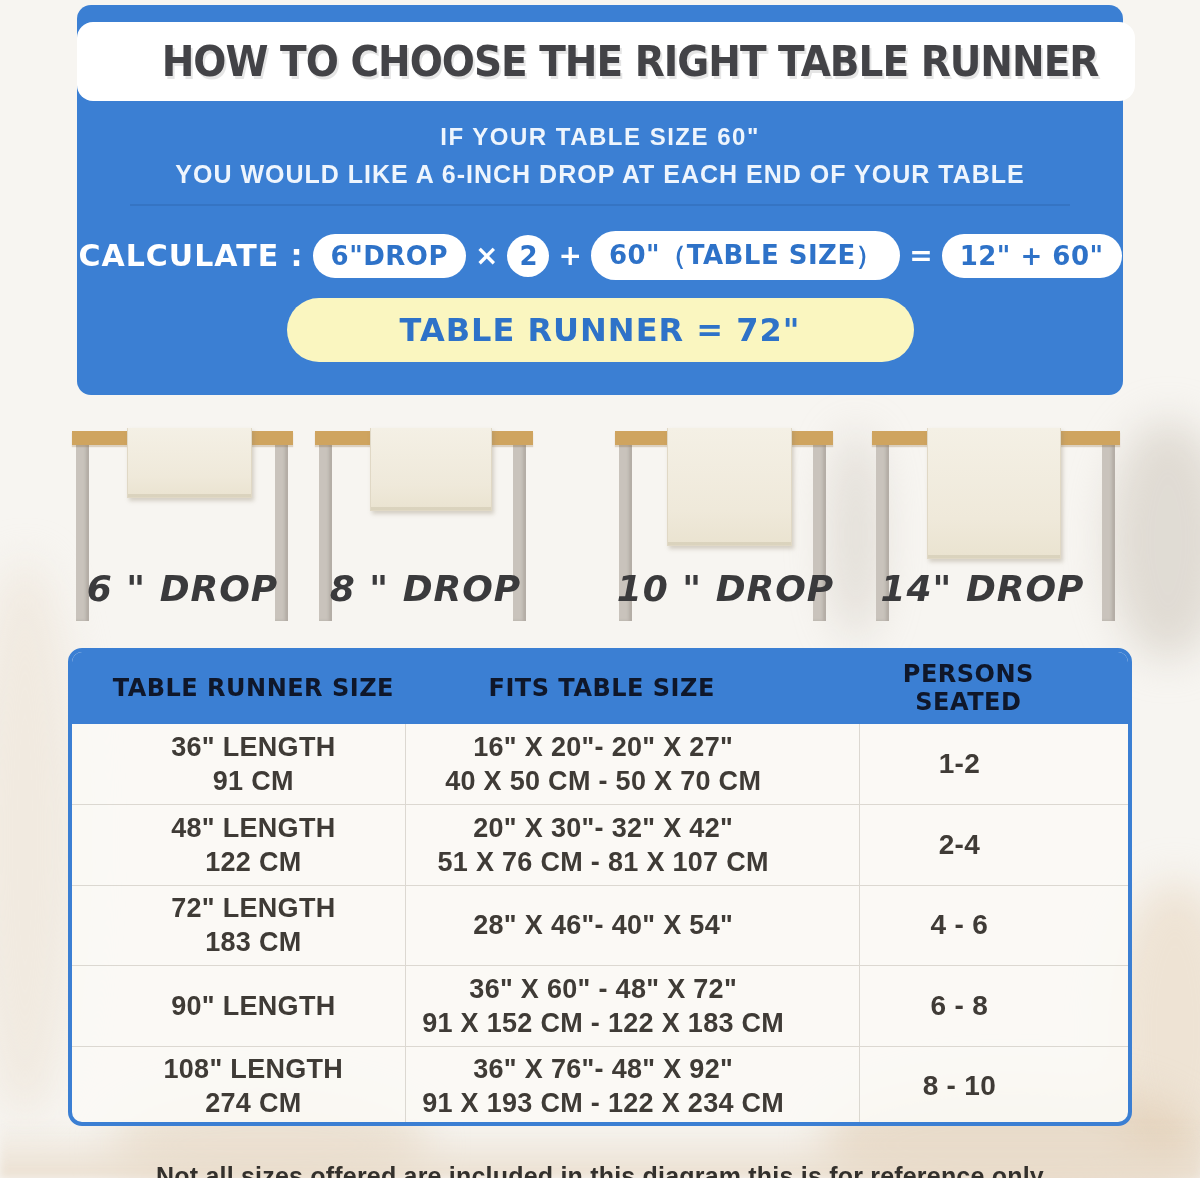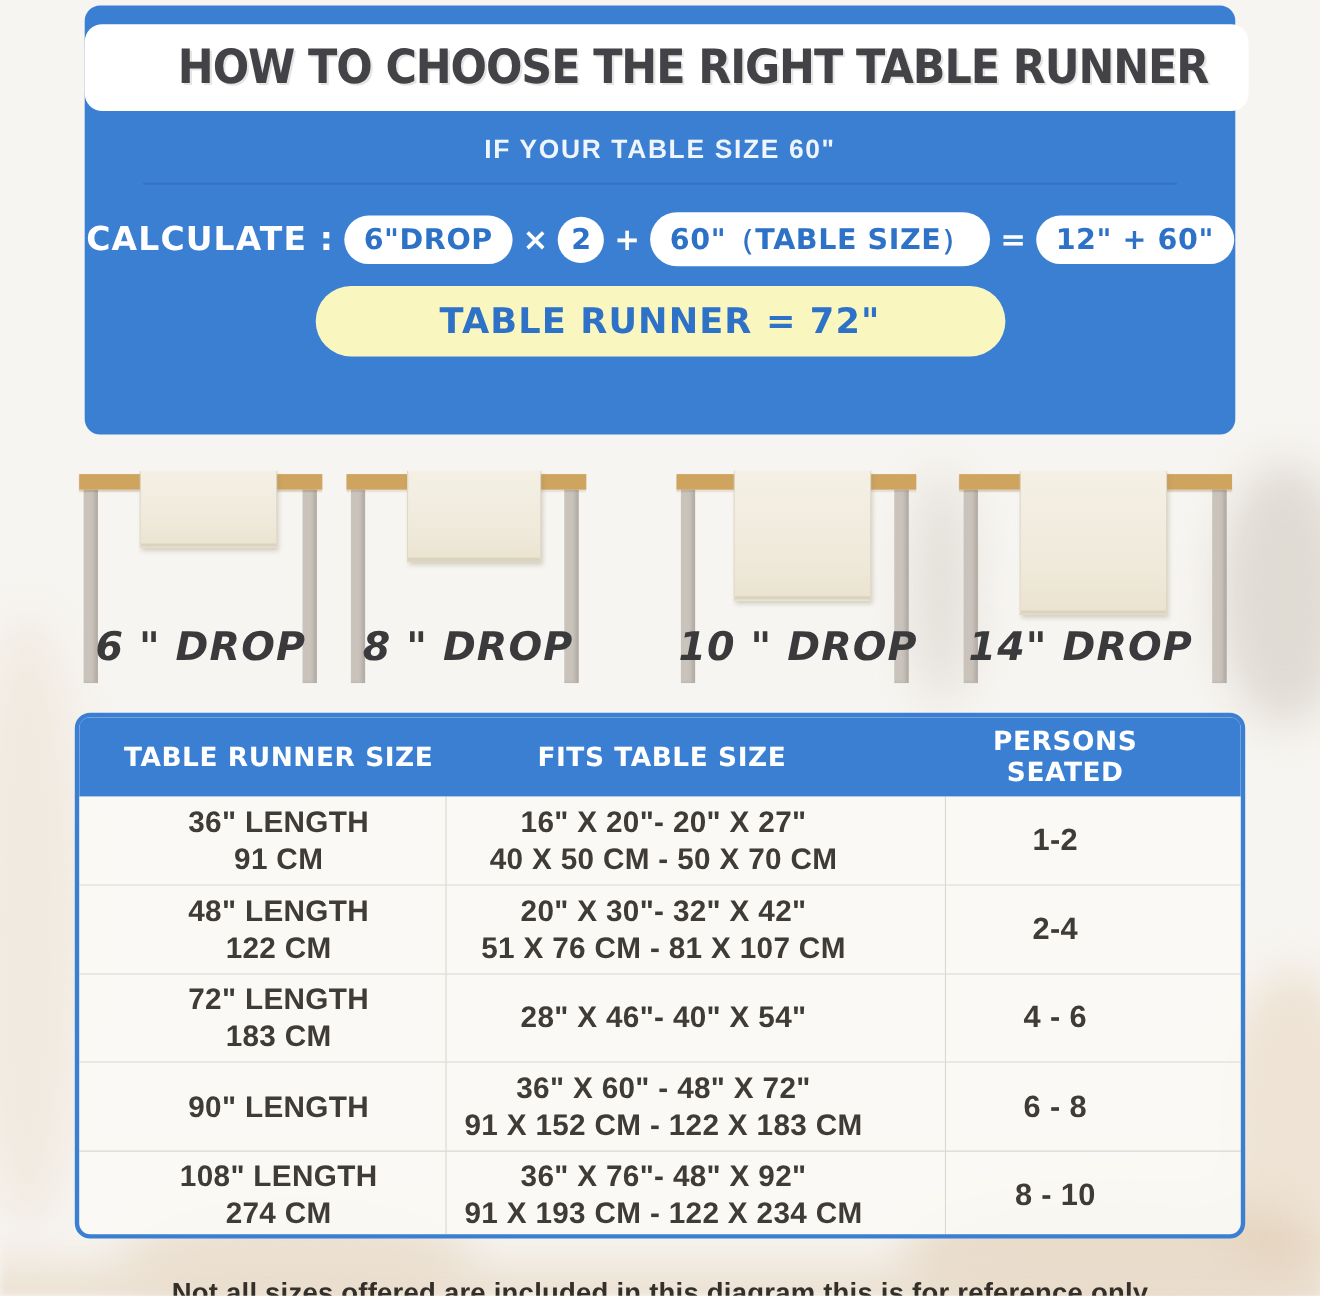--- a/index.html
+++ b/index.html
@@ -131,6 +131,7 @@
     <h1>HOW TO CHOOSE THE RIGHT TABLE RUNNER</h1>
   </div>
   <p class="intro-line1">IF YOUR TABLE SIZE 60"</p>
+  <p class="intro-line2">YOU WOULD LIKE A 6-INCH DROP AT EACH END OF YOUR TABLE</p>
   <div class="intro-divider"></div>
   <div class="calc-row">
     <span class="calc-label">CALCULATE :</span>

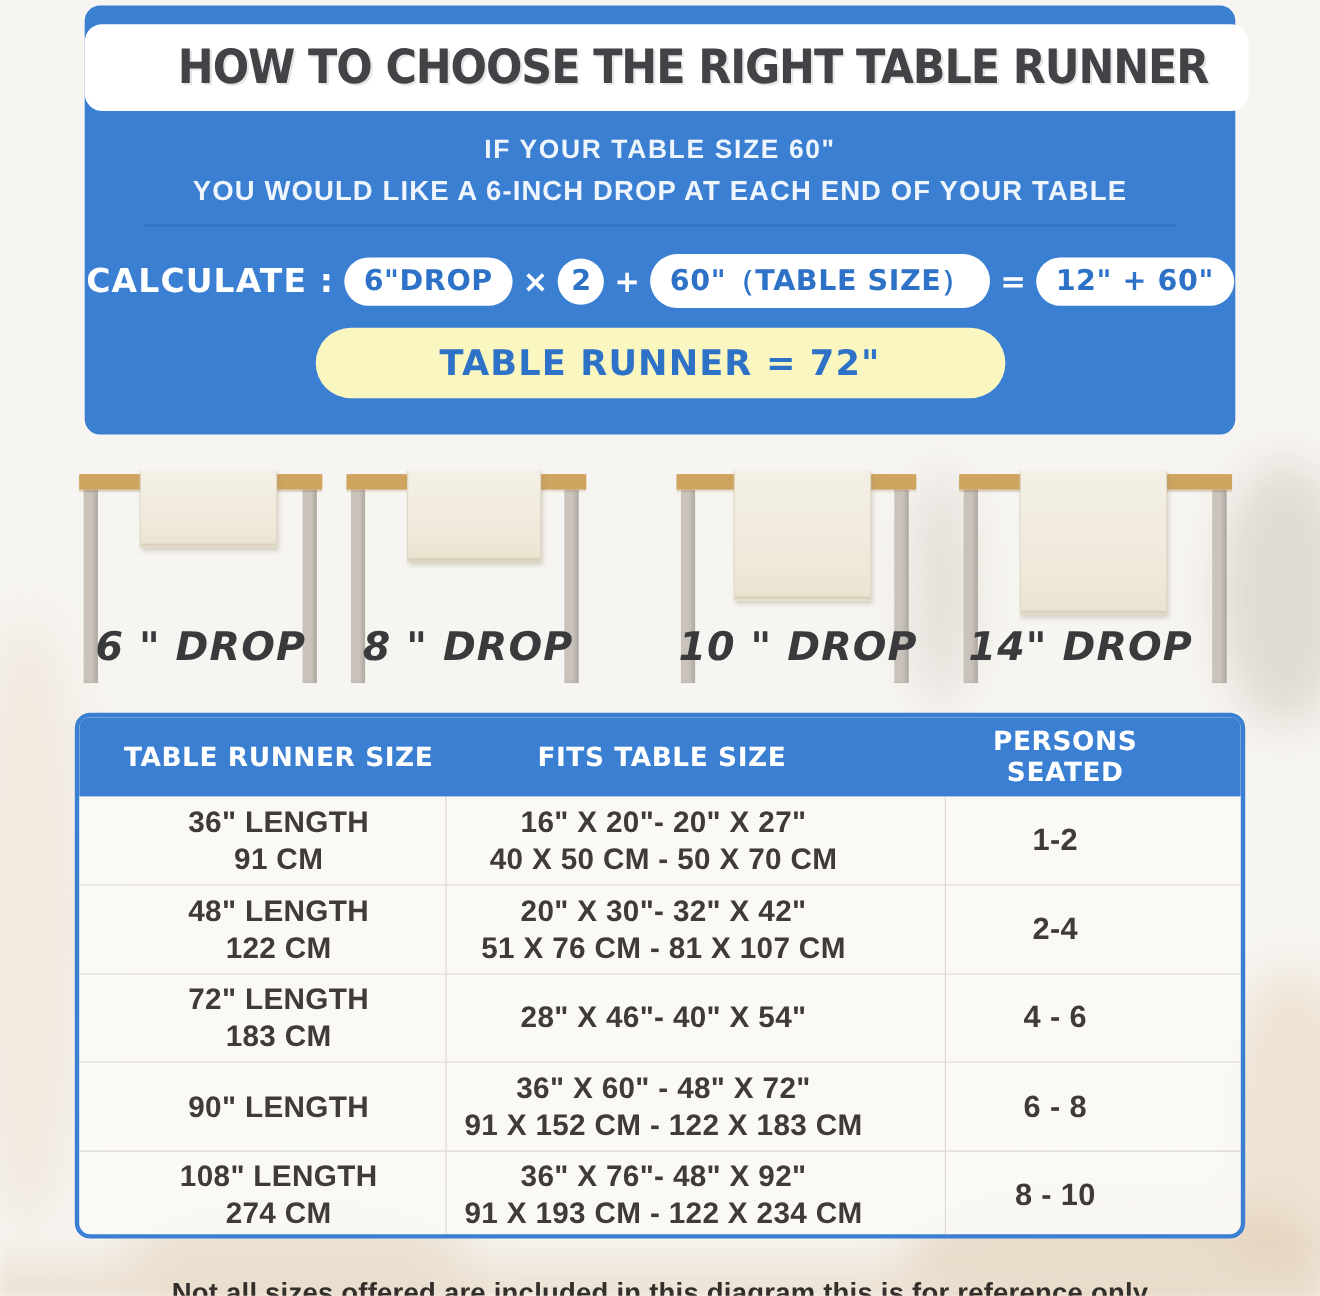--- a/index.html
+++ b/index.html
@@ -95,7 +95,7 @@
   }
   .st-header{
     height:72px;background:#3b7fd3;display:grid;grid-template-columns:31.5% 43% 25.5%;
-    align-items:center;text-align:center;color:#ffffff;
+    align-items:center;text-align:center;color:#0f172a;
     font-family:"DejaVu Sans",sans-serif;font-weight:bold;font-size:24px;letter-spacing:.5px;
   }
   .st-header .h1{padding-left:30px;}

